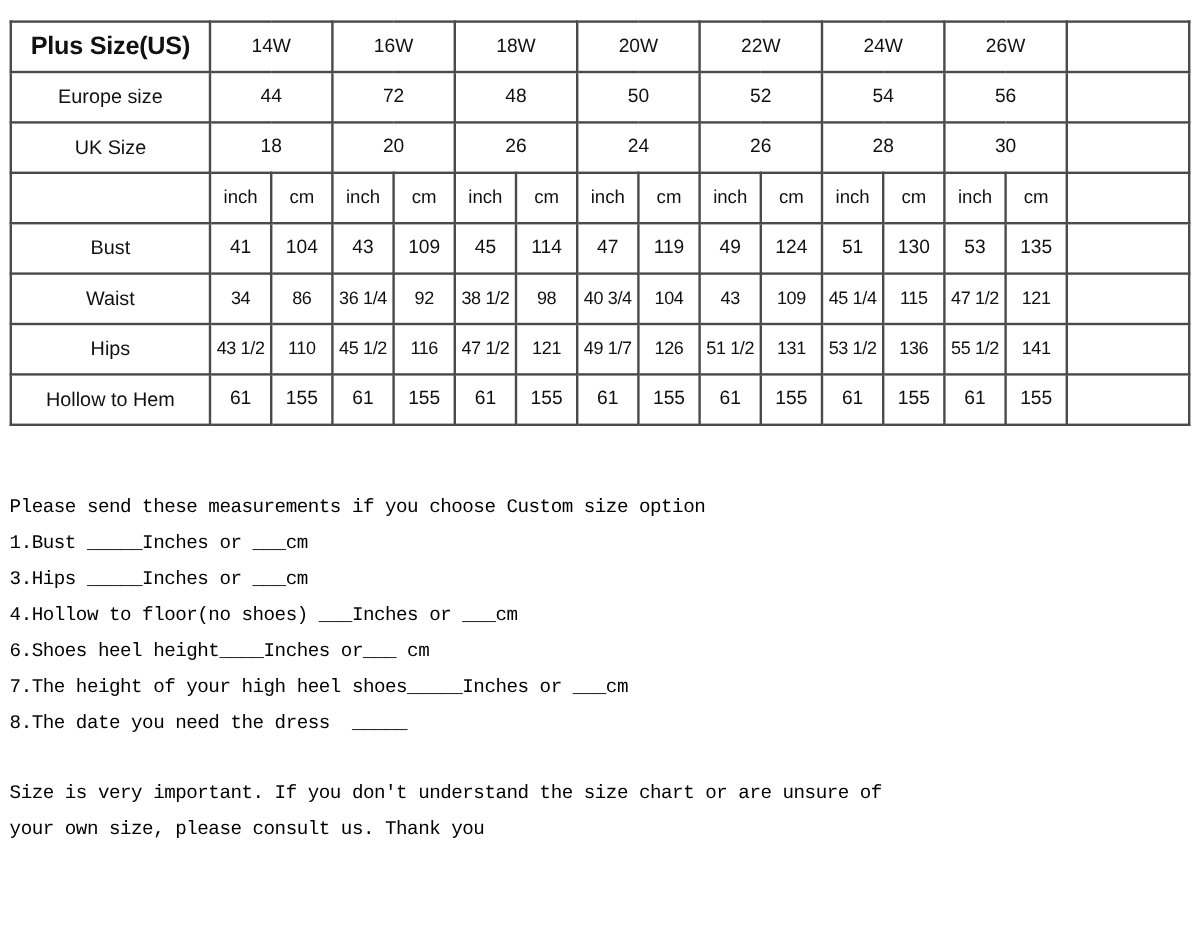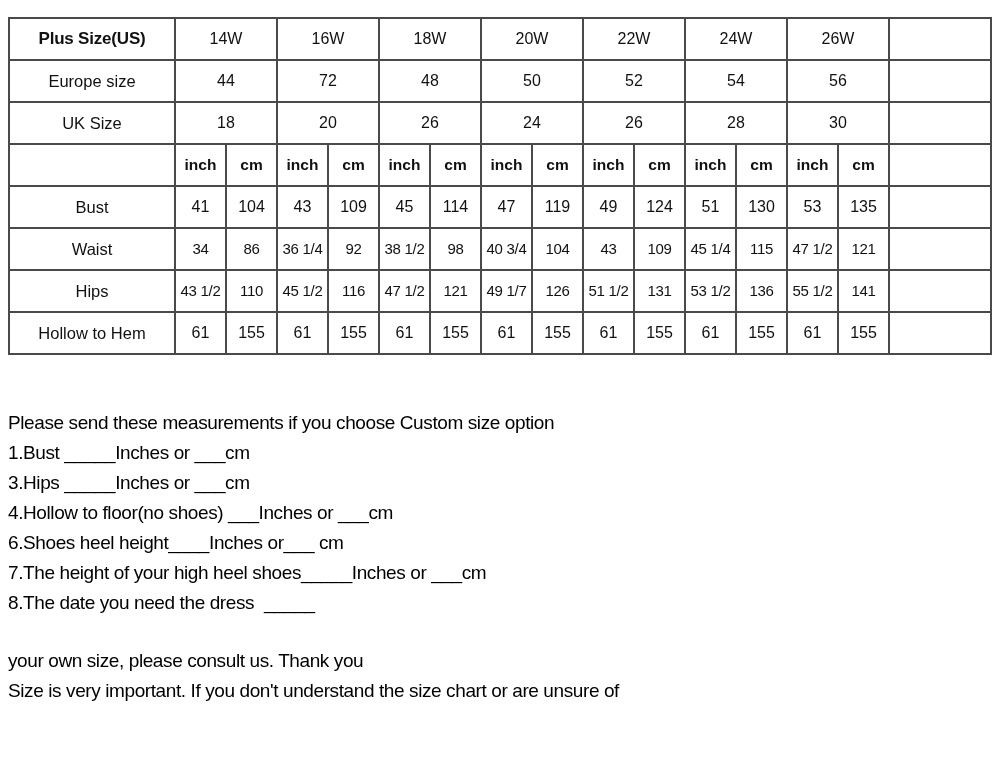--- a/index.html
+++ b/index.html
@@ -47,7 +47,7 @@
   }
   table.size-chart td.lbl-bold {
     font-weight: bold;
-    font-size: 17px;
+    font-size: 21px;
     letter-spacing: -0.2px;
   }
   table.size-chart td.unit {

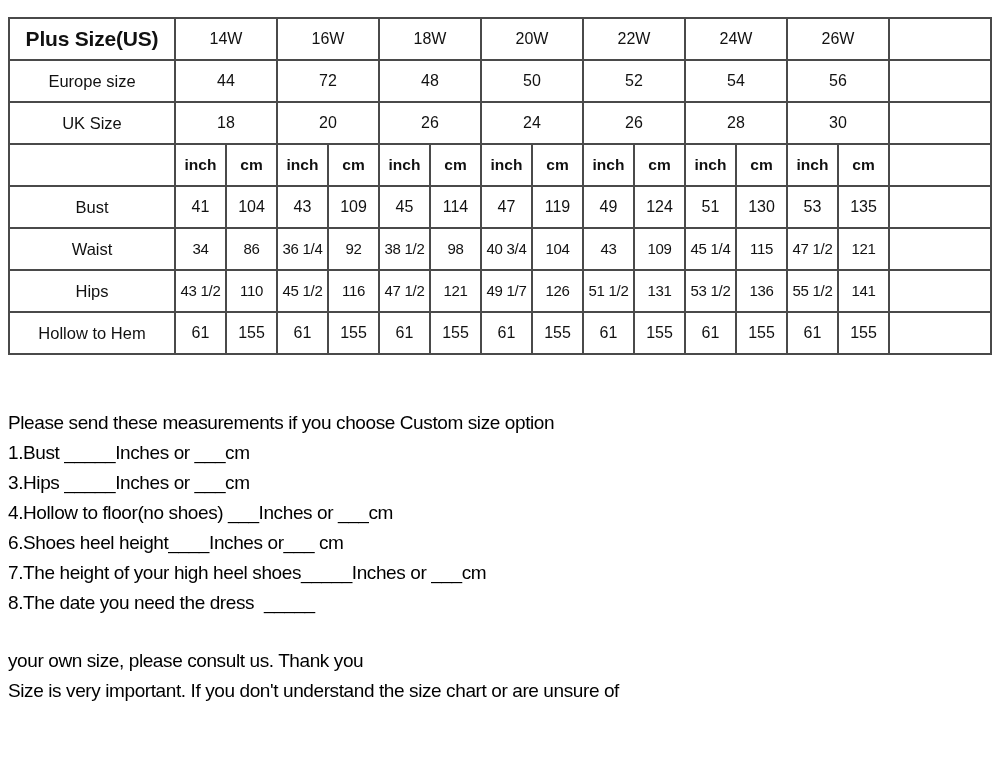--- a/index.html
+++ b/index.html
@@ -52,7 +52,6 @@
   }
   table.size-chart td.unit {
     font-size: 15.5px;
-    font-weight: bold;
   }
   table.size-chart td.blank,
   table.size-chart td.tail {

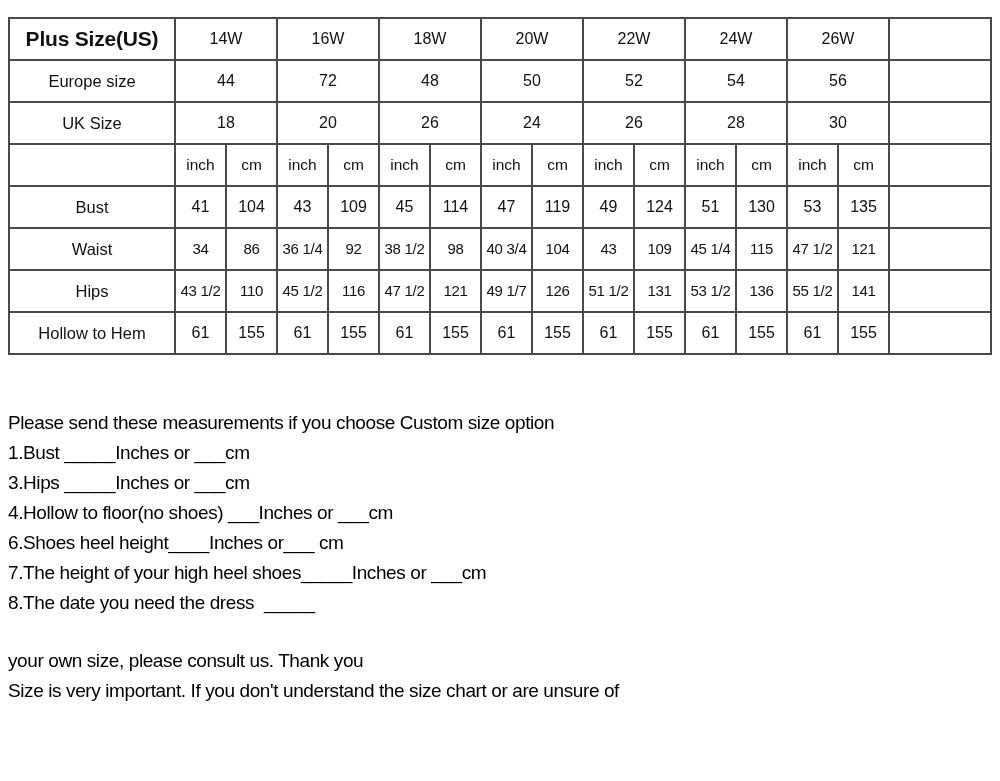--- a/index.html
+++ b/index.html
@@ -77,8 +77,8 @@
     width: 980px;
   }
   #notes .line {
-    font-family: Liberation Sans, sans-serif;
-    font-size: 19px;
+    font-family: Liberation Mono, monospace;
+    font-size: 16px;
     line-height: 30px;
     color: #000;
     white-space: pre;

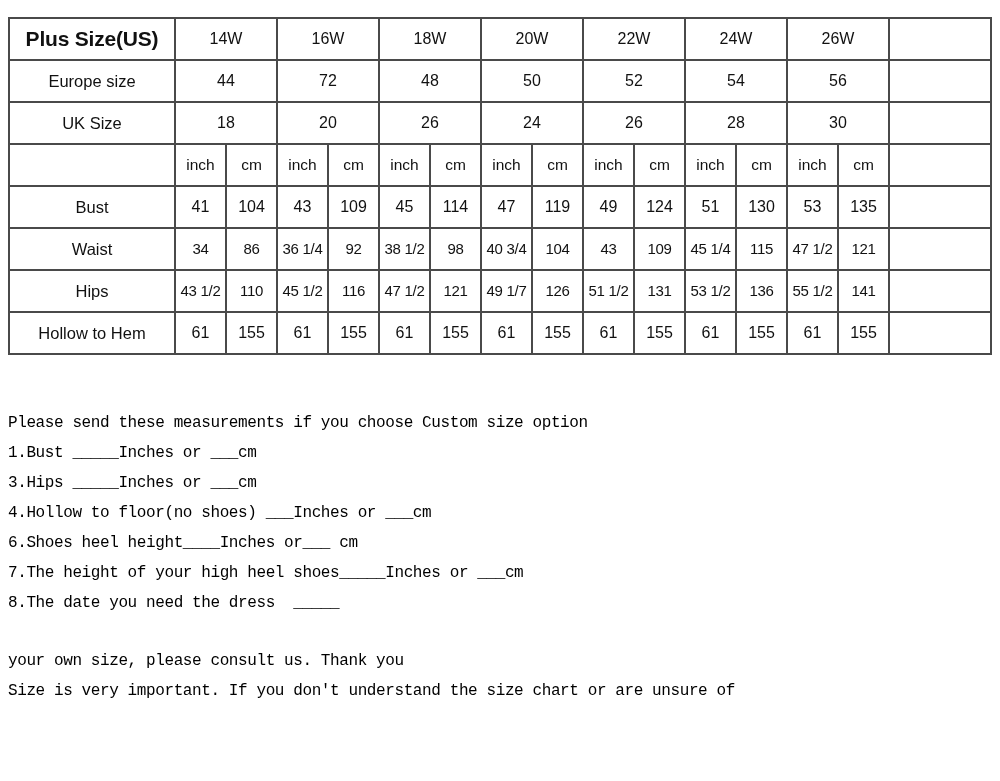--- a/index.html
+++ b/index.html
@@ -261,8 +261,8 @@
   <div class="line">7.The height of your high heel shoes_____Inches or ___cm</div>
   <div class="line">8.The date you need the dress  _____</div>
   <div class="spacer"></div>
+  <div class="line">Size is very important. If you don't understand the size chart or are unsure of</div>
   <div class="line">your own size, please consult us. Thank you</div>
-  <div class="line">Size is very important. If you don't understand the size chart or are unsure of</div>
 </div>
 
 </body></html>

